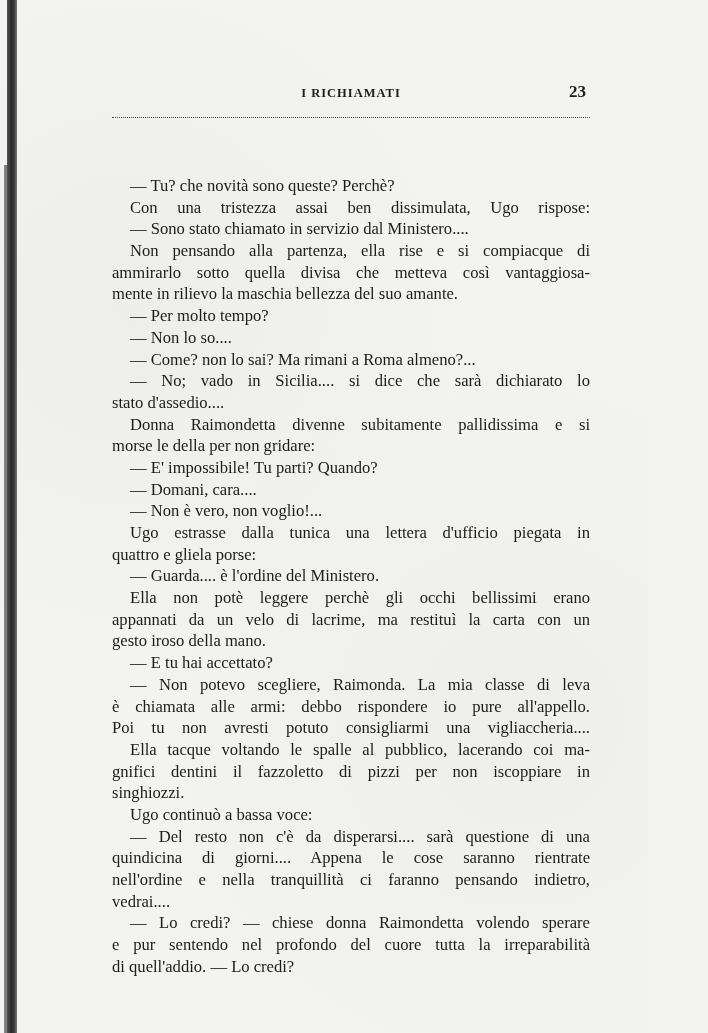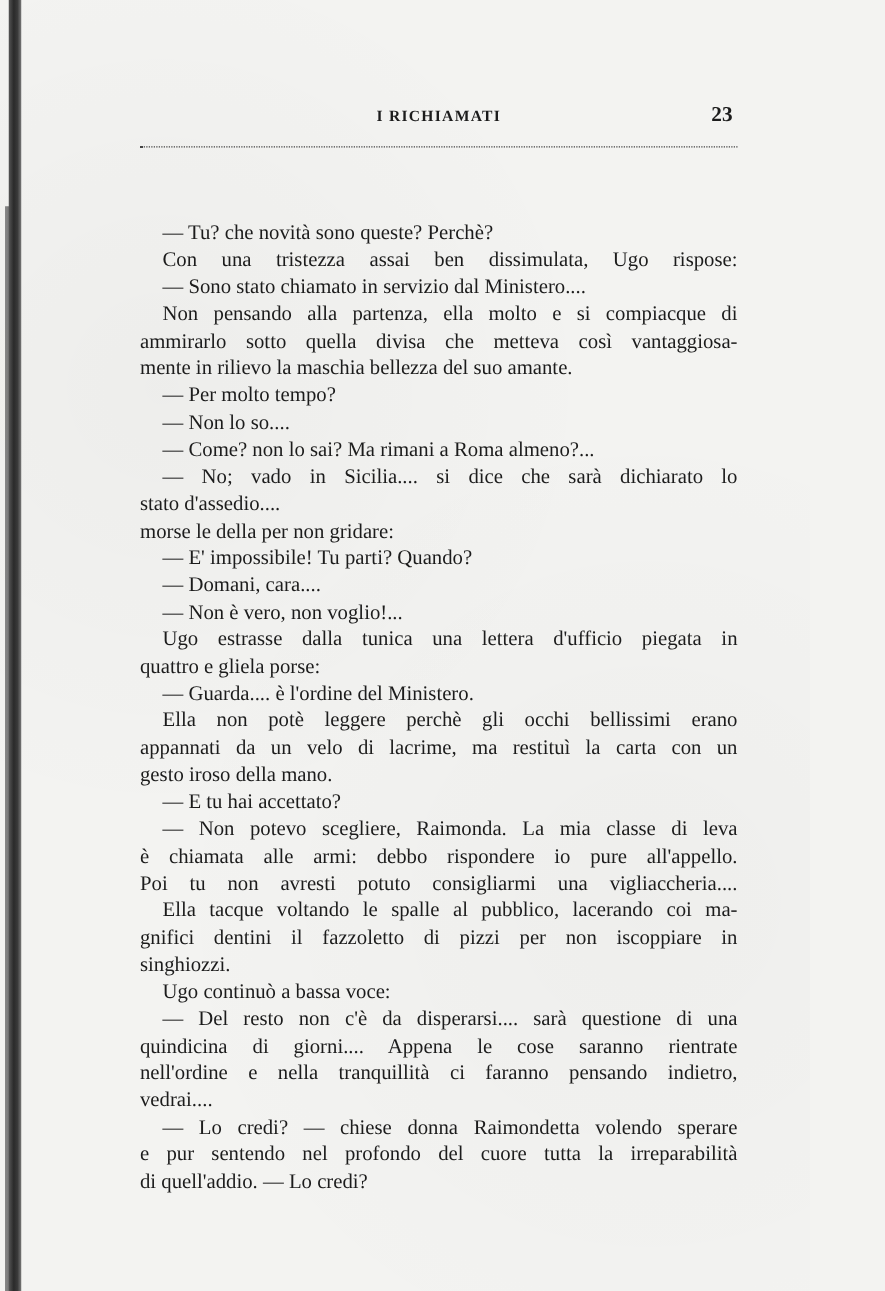--- a/index.html
+++ b/index.html
@@ -67,7 +67,7 @@
       <div class="line indent">— Tu? che novità sono queste? Perchè?</div>
       <div class="line indent justify">Con una tristezza assai ben dissimulata, Ugo rispose:</div>
       <div class="line indent">— Sono stato chiamato in servizio dal Ministero....</div>
-      <div class="line indent justify">Non pensando alla partenza, ella molto e si compiacque di</div>
+      <div class="line indent justify">Non pensando alla partenza, ella rise e si compiacque di</div>
       <div class="line justify">ammirarlo sotto quella divisa che metteva così vantaggiosa-</div>
       <div class="line">mente in rilievo la maschia bellezza del suo amante.</div>
       <div class="line indent">— Per molto tempo?</div>

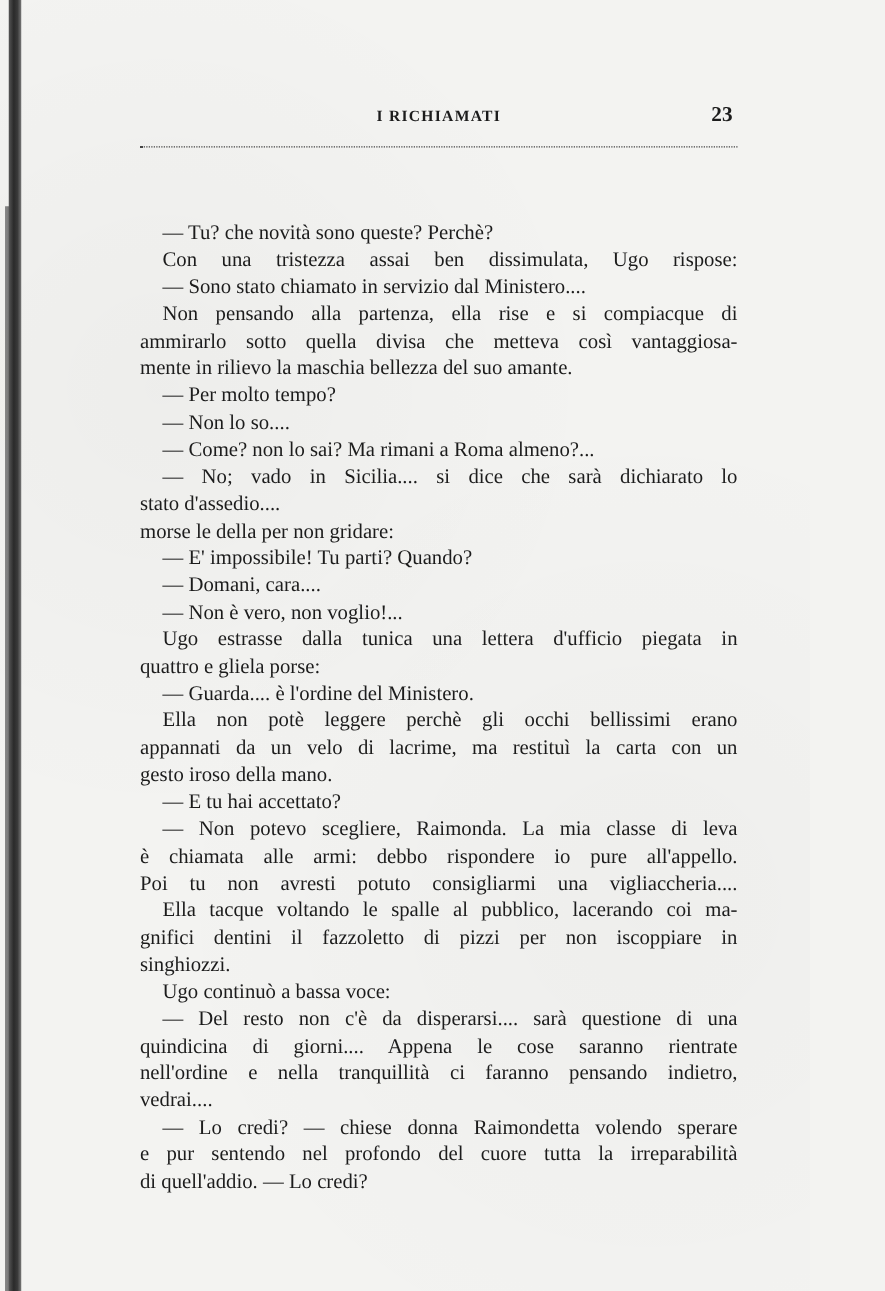--- a/index.html
+++ b/index.html
@@ -75,6 +75,7 @@
       <div class="line indent">— Come? non lo sai? Ma rimani a Roma almeno?...</div>
       <div class="line indent justify">— No; vado in Sicilia.... si dice che sarà dichiarato lo</div>
       <div class="line">stato d'assedio....</div>
+      <div class="line indent justify">Donna Raimondetta divenne subitamente pallidissima e si</div>
       <div class="line">morse le della per non gridare:</div>
       <div class="line indent">— E' impossibile! Tu parti? Quando?</div>
       <div class="line indent">— Domani, cara....</div>

